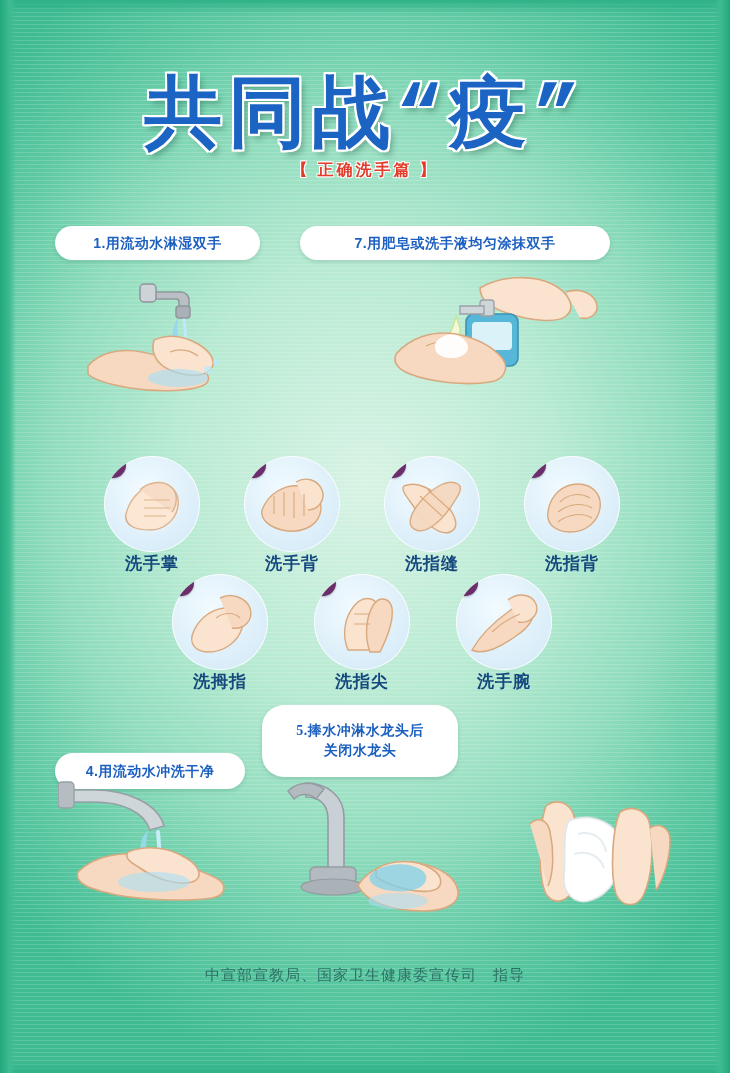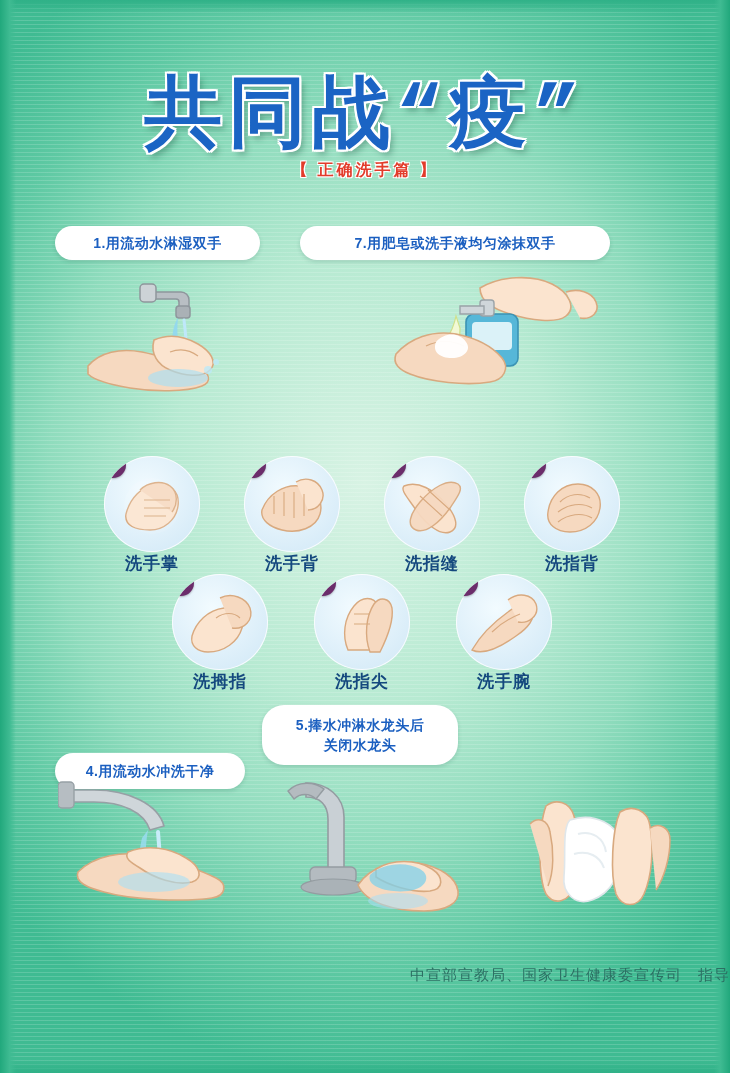--- a/index.html
+++ b/index.html
@@ -308,7 +308,7 @@
     </svg>
   </div>
 
-  <div class="pill" style="left:262px; top:705px; width:196px; height:60px; flex-direction:column;">
+  <div class="pill" style="left:262px; top:705px; width:196px; height:72px; flex-direction:column;font-family:Liberation Serif, serif;">
     <span style="white-space:pre-line;">5.捧水冲淋水龙头后
 关闭水龙头</span>
   </div>

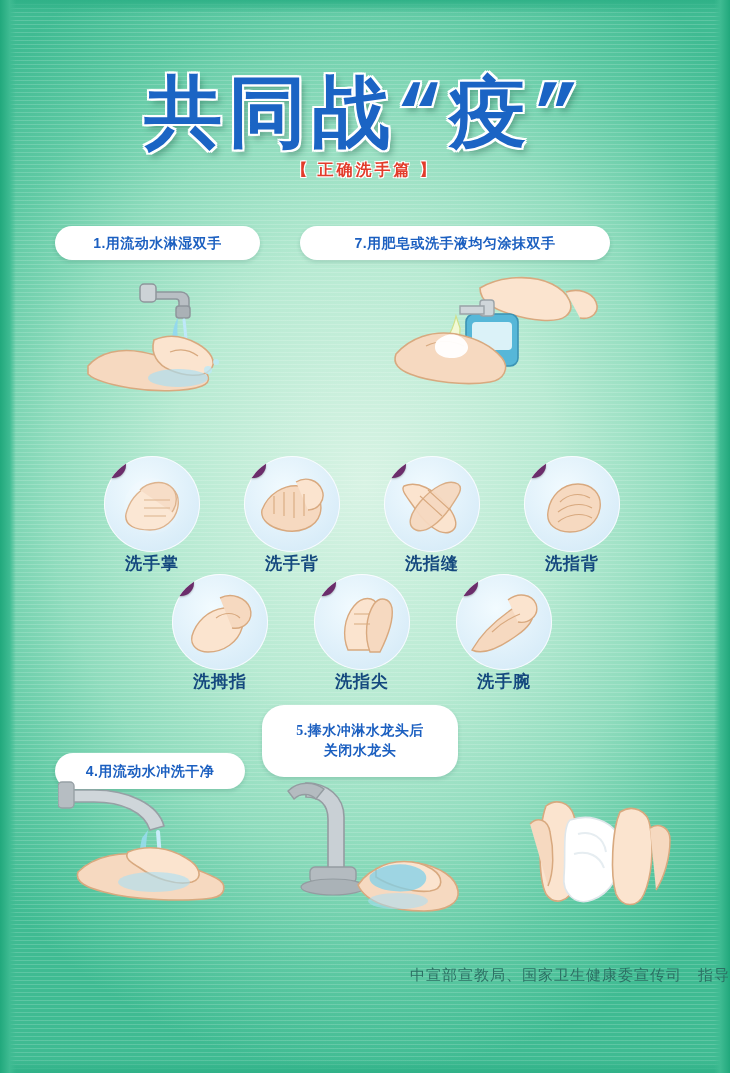--- a/index.html
+++ b/index.html
@@ -137,7 +137,7 @@
     position: absolute;
     left: 0;
     width: 100%;
-    text-align: right;
+    text-align: center;
     color: #2c6f63;
     font-size: 15px;
     line-height: 2.0;

